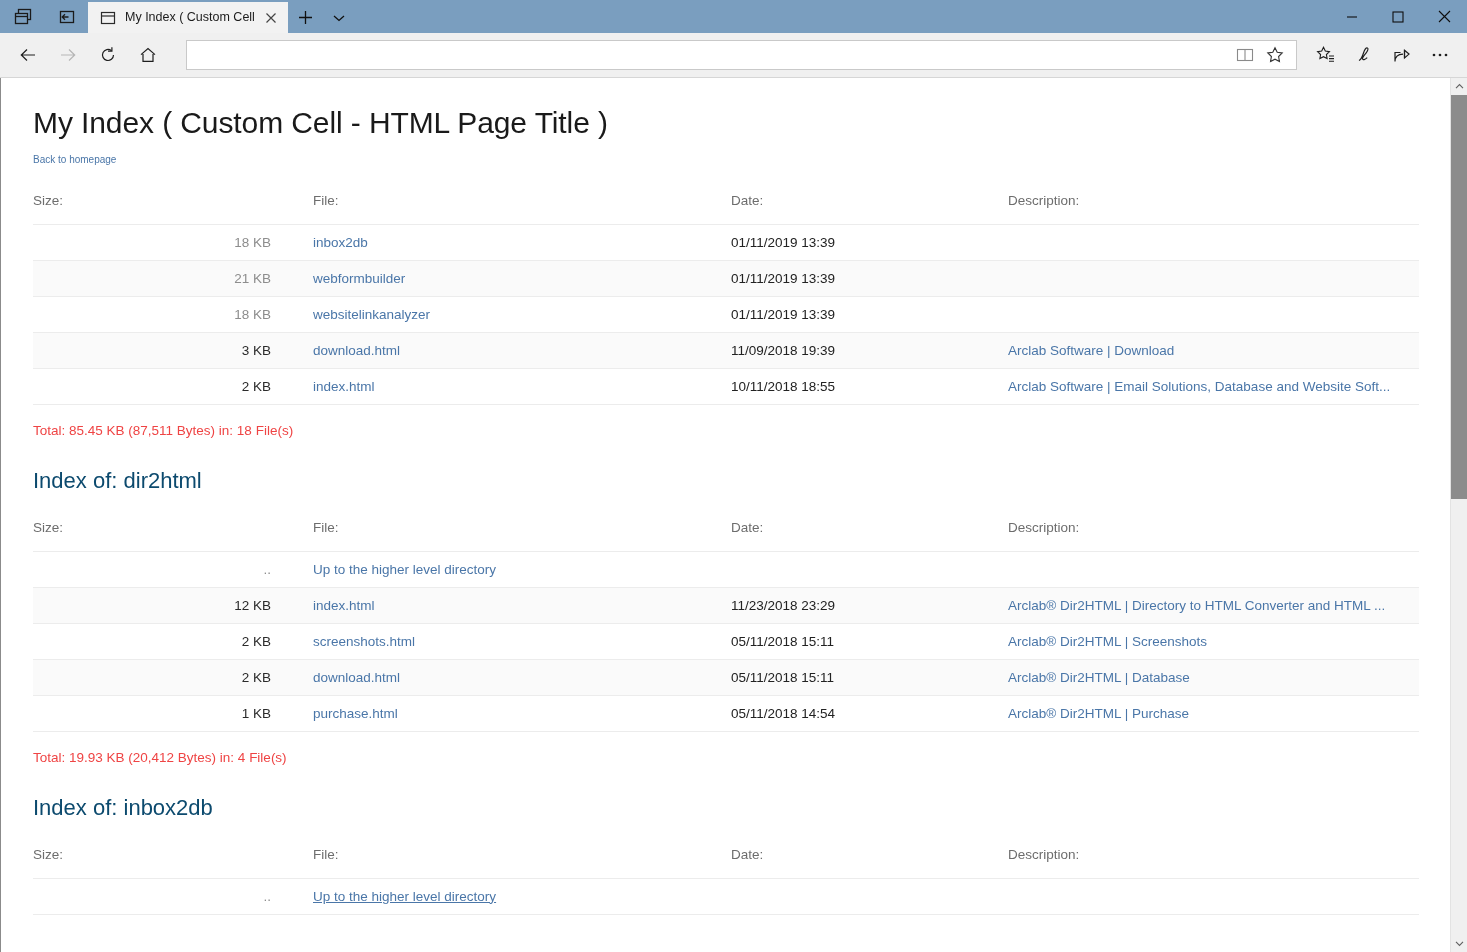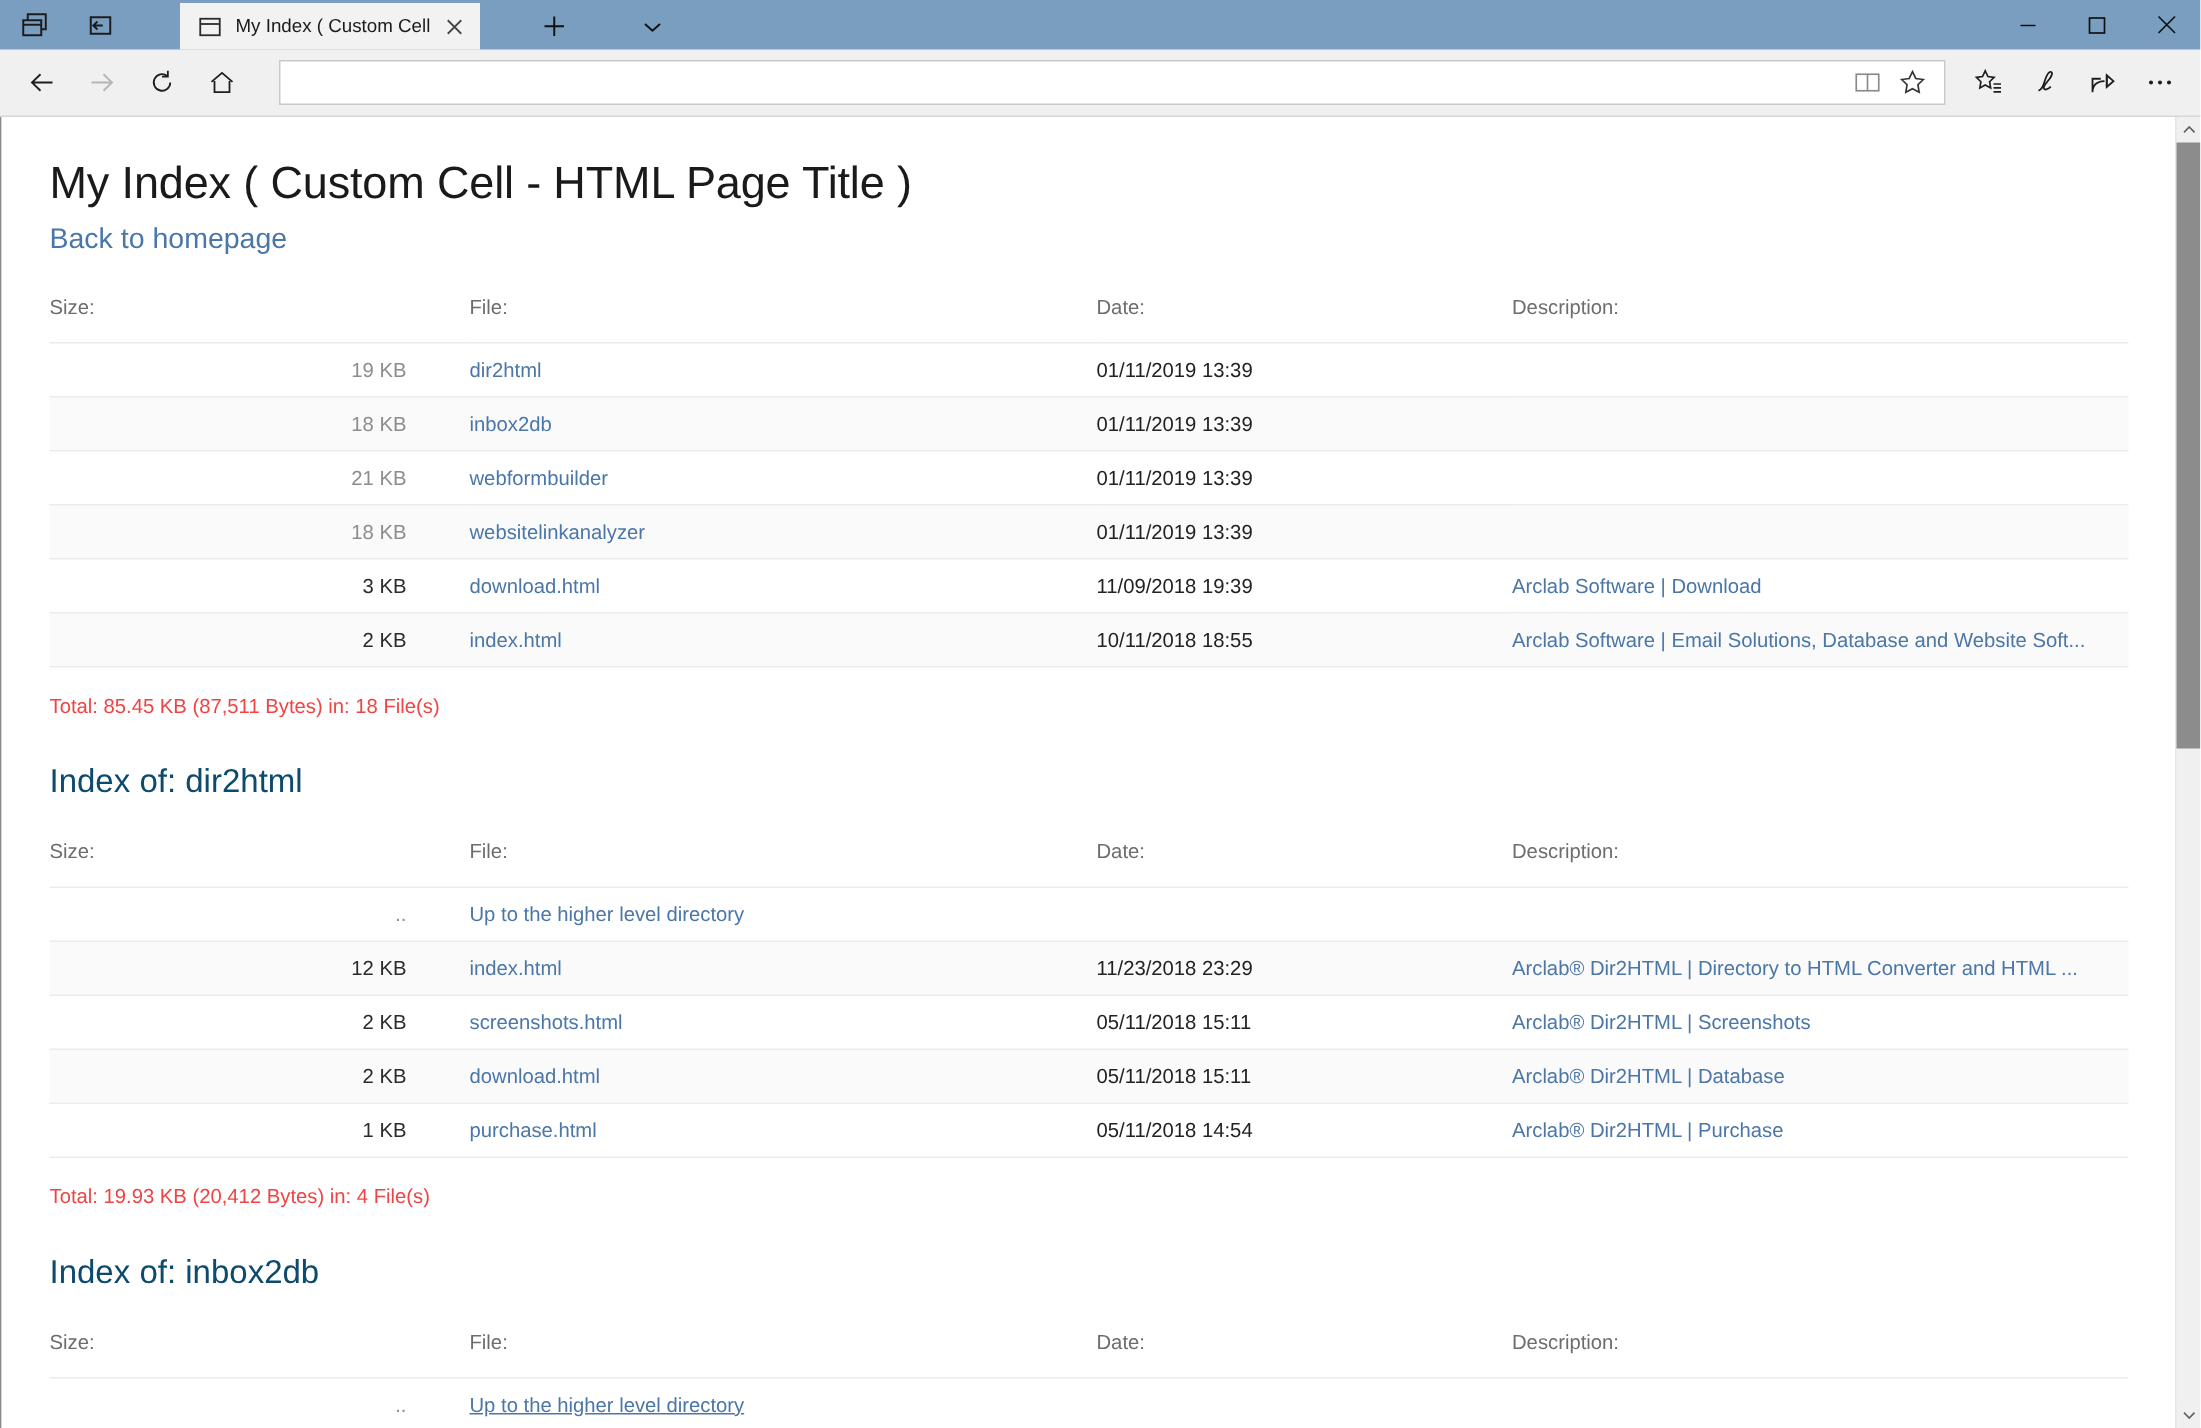--- a/index.html
+++ b/index.html
@@ -19,7 +19,6 @@
     display: flex; align-items: flex-end;
     position: relative;
     flex: 0 0 33px;
-    gap: 32px;
   }
   .tb-left-icons { display:flex; align-items:center; height:33px; padding-left:8px; gap:14px; }
   .tb-icon-btn {

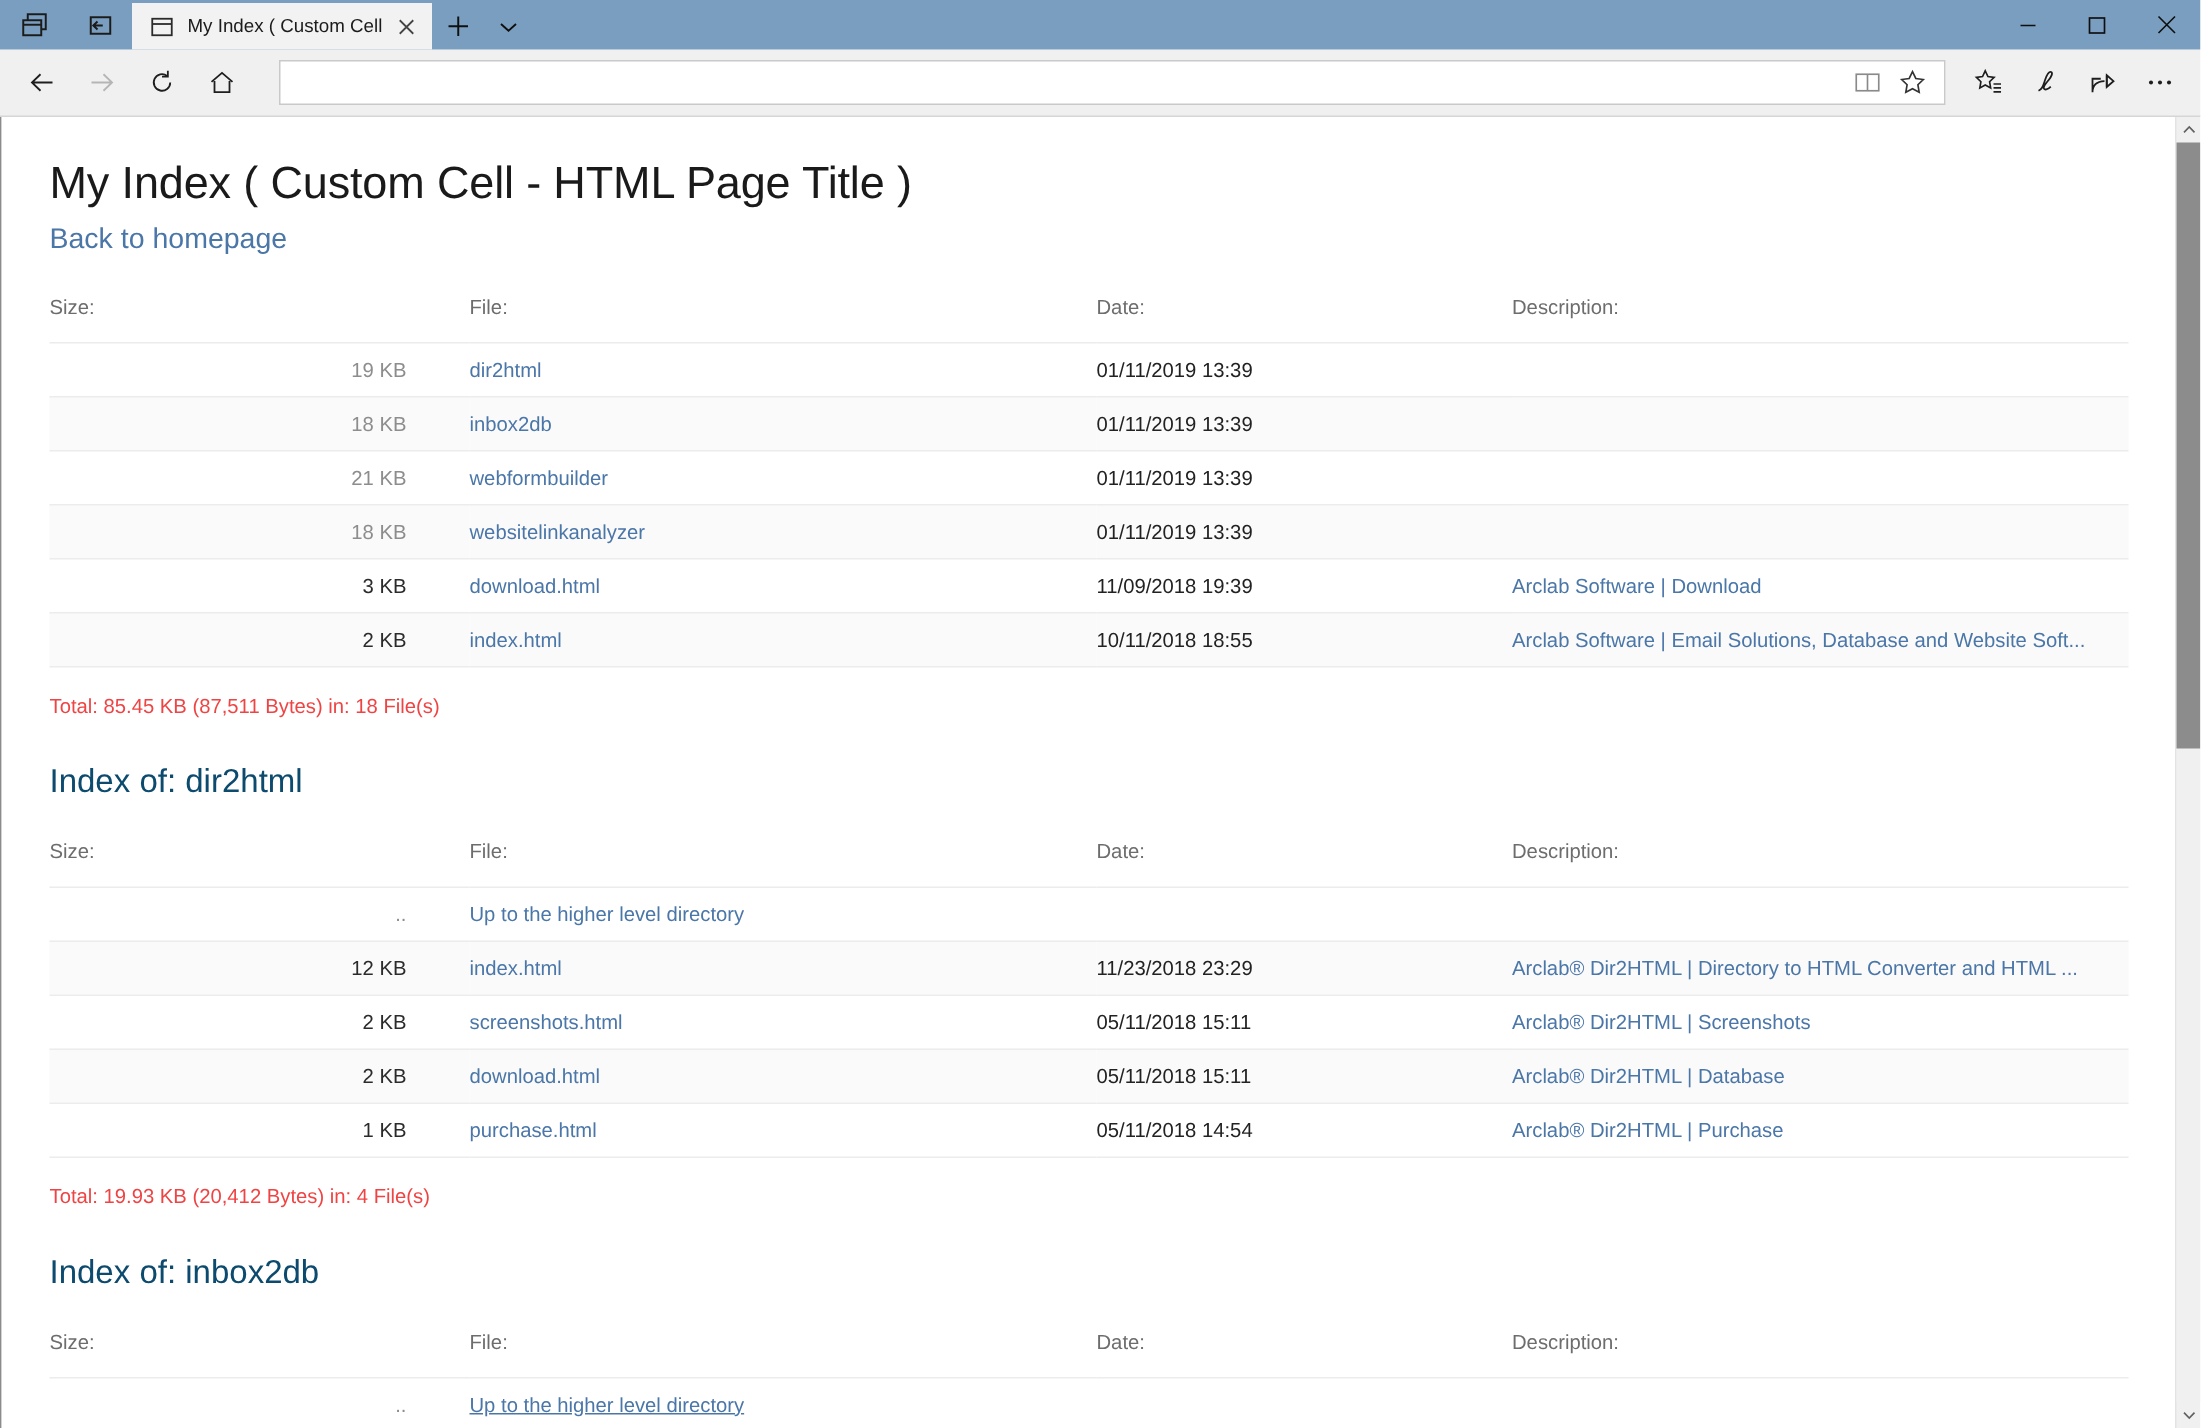--- a/index.html
+++ b/index.html
@@ -101,7 +101,7 @@
     line-height: 1.15;
   }
   a.backlink {
-    font-size: 19px; color:#4a76a8; text-decoration:none;
+    font-size: 10px; color:#4a76a8; text-decoration:none;
     display:inline-block;
   }
   h2.section-title {

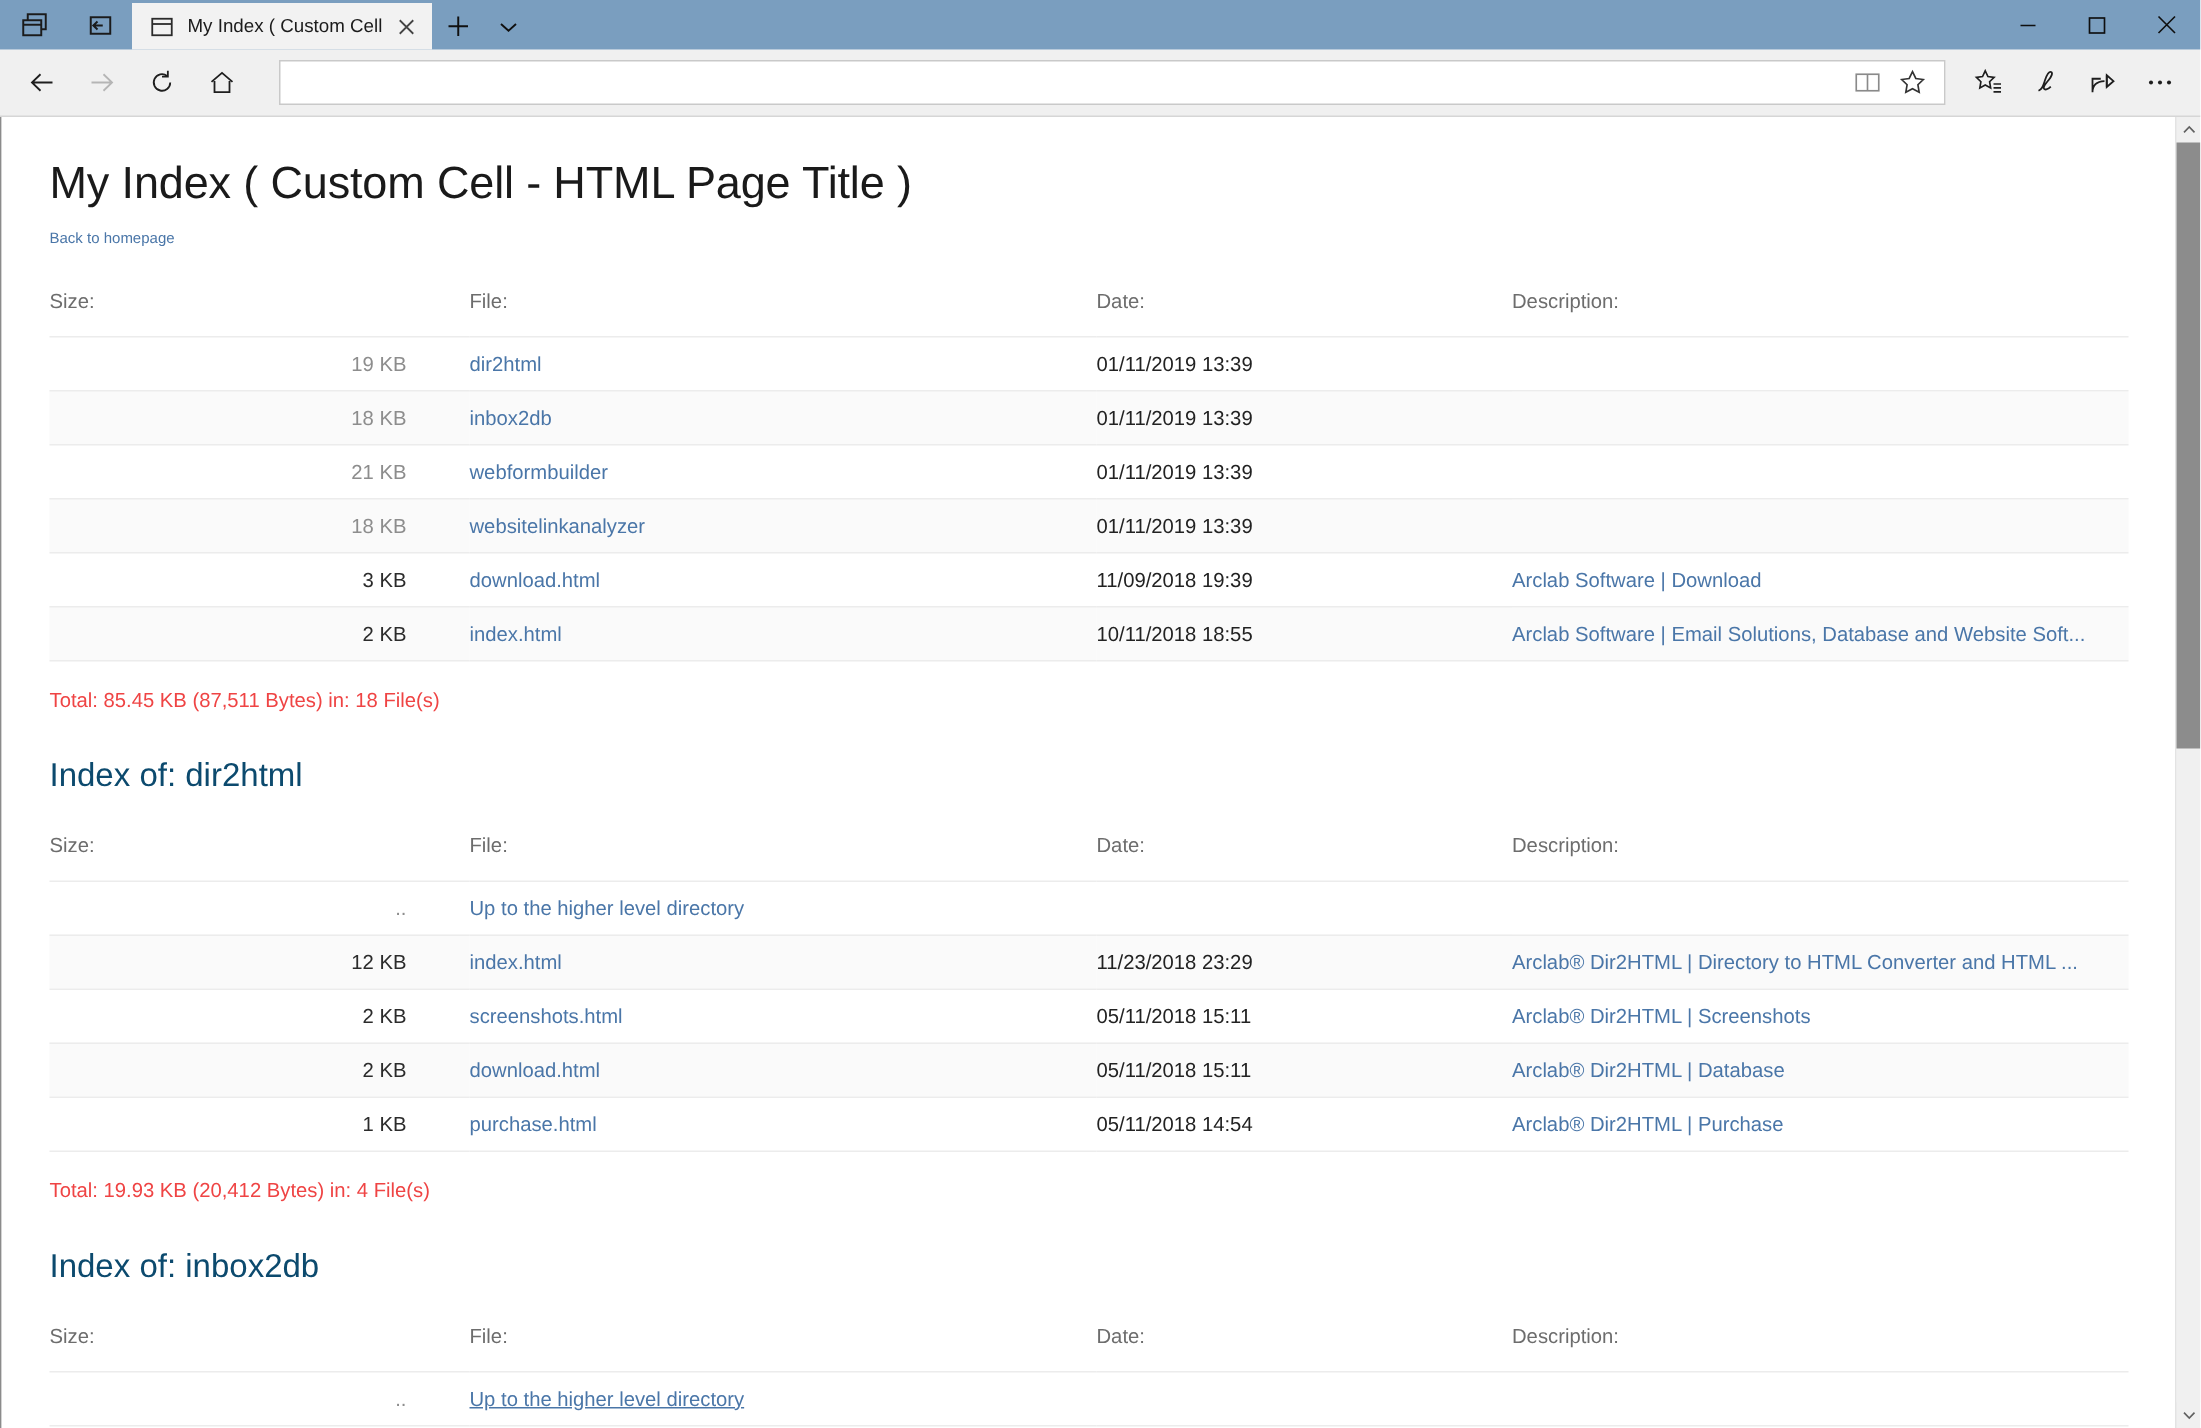--- a/index.html
+++ b/index.html
@@ -328,12 +328,6 @@
               </thead>
               <tbody>
                 <tr>
-                  <td class="size dim">19 KB</td>
-                  <td class="file"><a class="file-link">dir2html</a></td>
-                  <td class="date">01/11/2019 13:39</td>
-                  <td class="desc"></td>
-                </tr>
-                <tr>
                   <td class="size dim">18 KB</td>
                   <td class="file"><a class="file-link">inbox2db</a></td>
                   <td class="date">01/11/2019 13:39</td>

